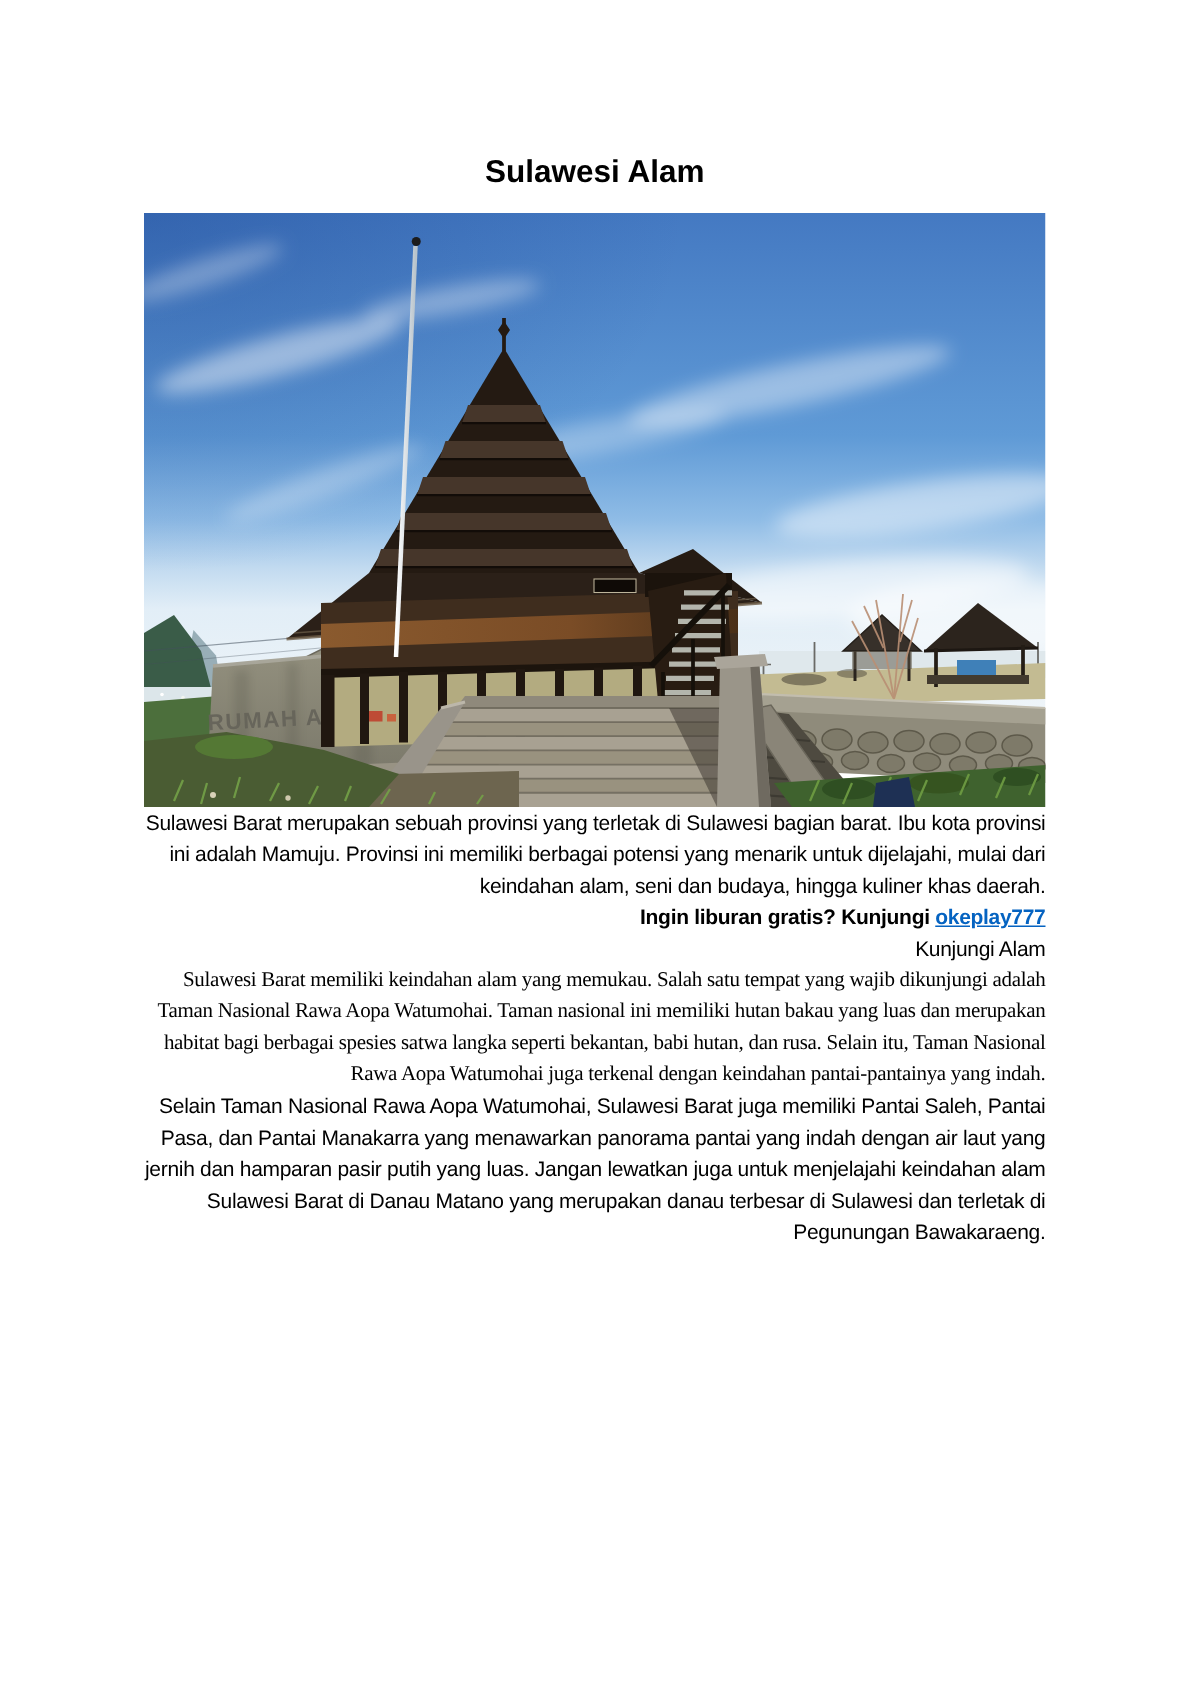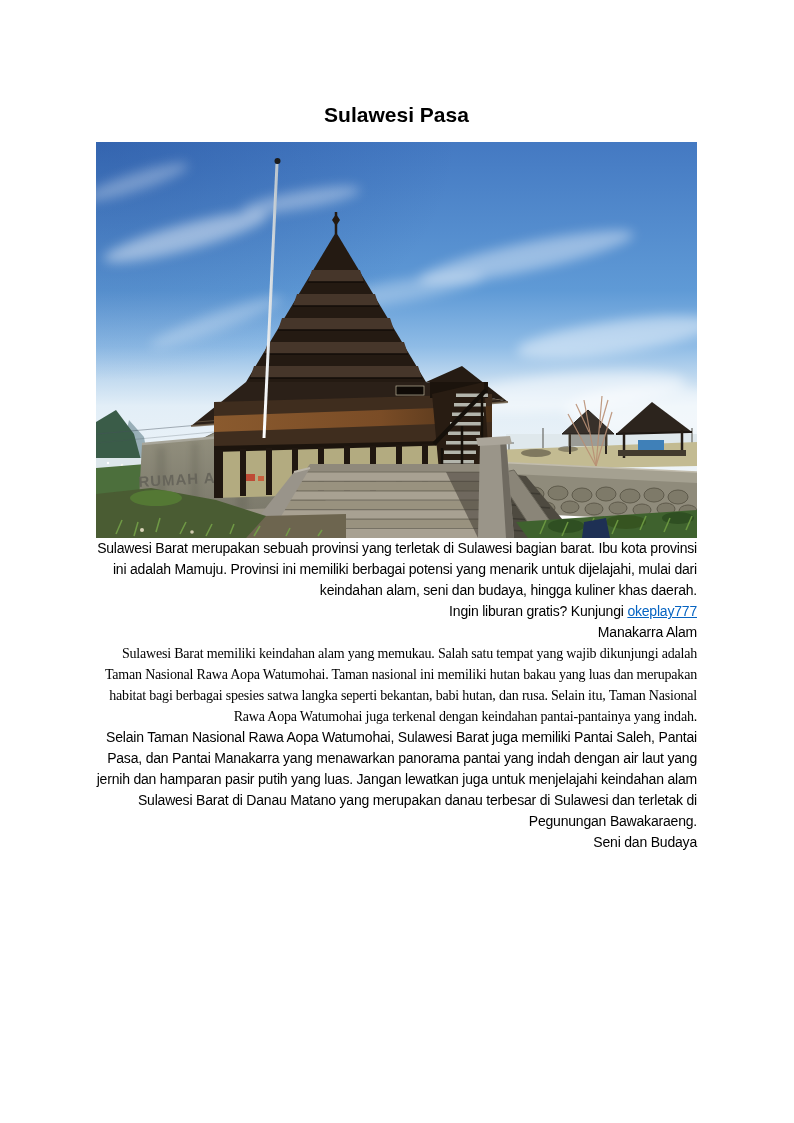--- a/index.html
+++ b/index.html
@@ -41,7 +41,7 @@
 <div class="page">
   <div class="content">
 
-    <h1 class="doc-title">Sulawesi Pasa</h1>
+    <h1 class="doc-title">Sulawesi Alam</h1>
 
     <figure class="photo">
       <svg width="601" height="396" viewBox="0 0 601 396" xmlns="http://www.w3.org/2000/svg">

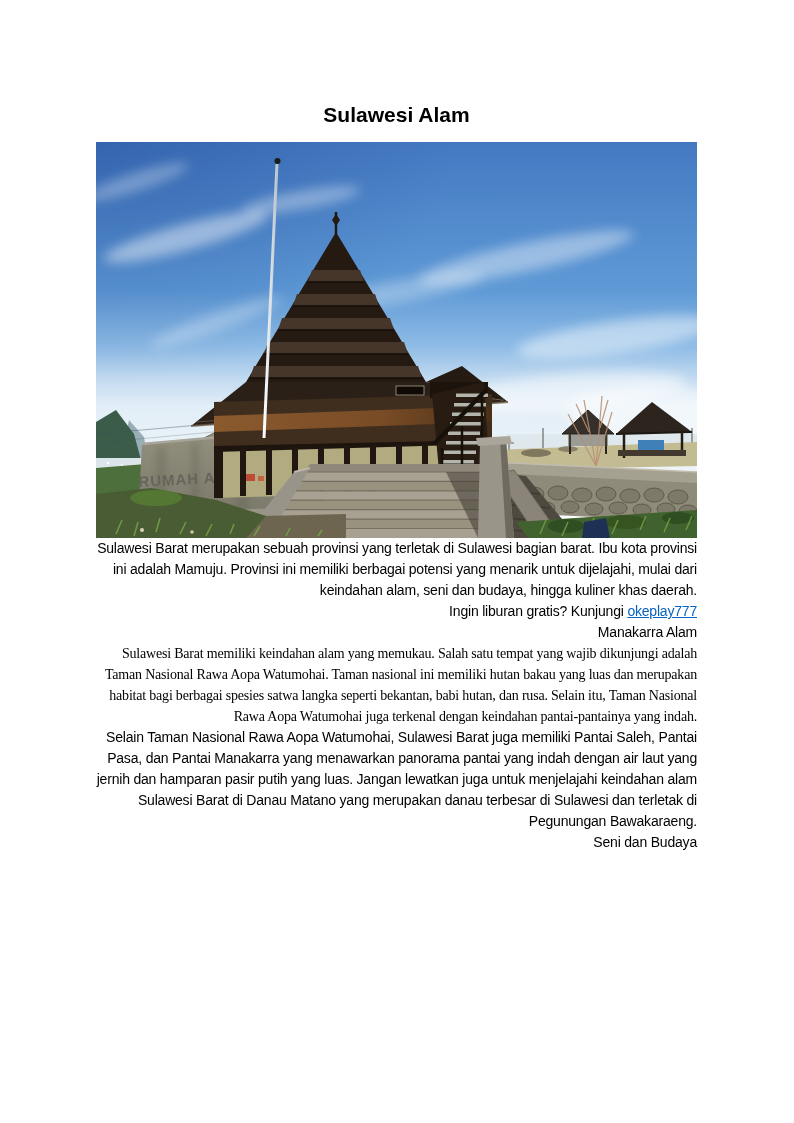--- a/index.html
+++ b/index.html
@@ -24,7 +24,7 @@
     line-height:21px;color:#000;text-align:right;
   }
   .intro{margin-top:15px;}
-  .promo{margin-top:34px;}
+  .promo{margin-top:34px;font-weight:bold;}
   .h-alam{margin-top:12px;}
   .alam1{margin-top:7px;font-family:Liberation Serif, serif;}
   .alam2{margin-top:33px;}

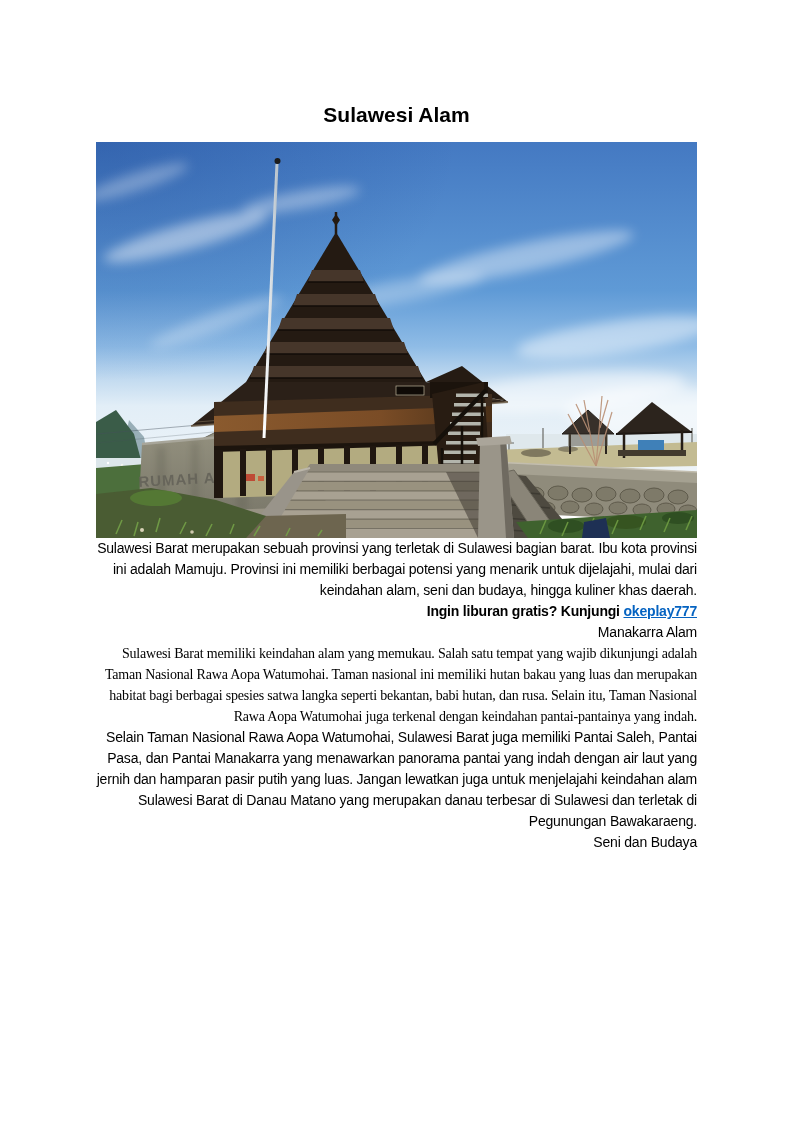--- a/index.html
+++ b/index.html
@@ -333,7 +333,7 @@
 
     <p class="p promo"><span>Ingin liburan gratis? Kunjungi </span><a href="#" class="doc-link">okeplay777</a></p>
 
-    <p class="p h-alam">Manakarra Alam</p>
+    <p class="p h-alam">Kunjungi Alam</p>
 
     <p class="p alam1">Sulawesi Barat memiliki keindahan alam yang memukau. Salah satu tempat yang wajib dikunjungi adalah Taman Nasional Rawa Aopa Watumohai. Taman nasional ini memiliki hutan bakau yang luas dan merupakan habitat bagi berbagai spesies satwa langka seperti bekantan, babi hutan, dan rusa. Selain itu, Taman Nasional Rawa Aopa Watumohai juga terkenal dengan keindahan pantai-pantainya yang indah.</p>
 

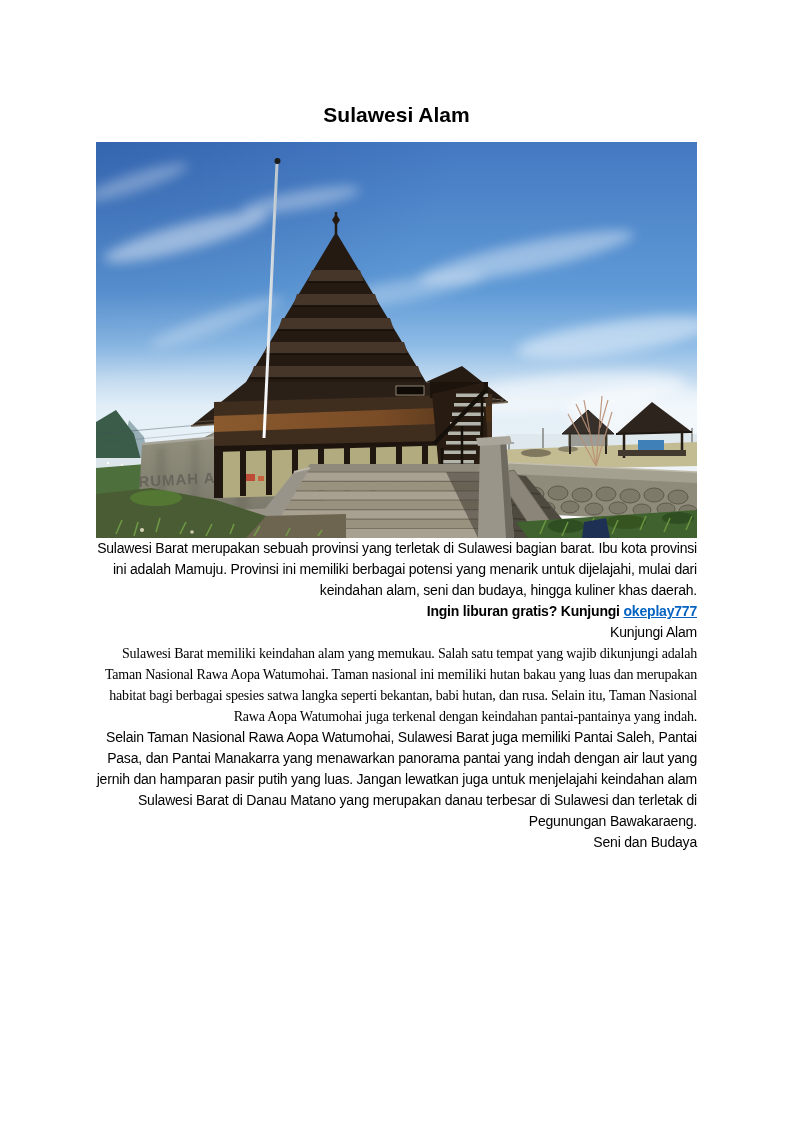--- a/index.html
+++ b/index.html
@@ -339,7 +339,6 @@
 
     <p class="p alam2">Selain Taman Nasional Rawa Aopa Watumohai, Sulawesi Barat juga memiliki Pantai Saleh, Pantai Pasa, dan Pantai Manakarra yang menawarkan panorama pantai yang indah dengan air laut yang jernih dan hamparan pasir putih yang luas. Jangan lewatkan juga untuk menjelajahi keindahan alam Sulawesi Barat di Danau Matano yang merupakan danau terbesar di Sulawesi dan terletak di Pegunungan Bawakaraeng.</p>
 
-    <p class="p h-budaya">Seni dan Budaya</p>
 
   </div>
 </div>

